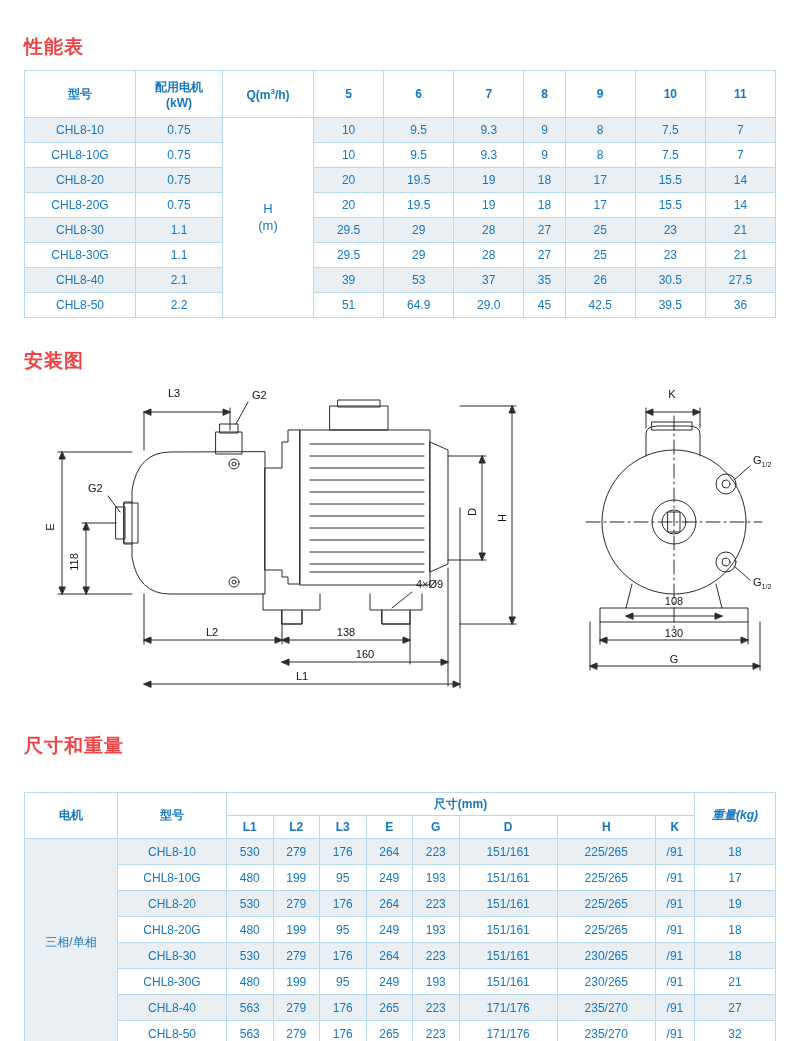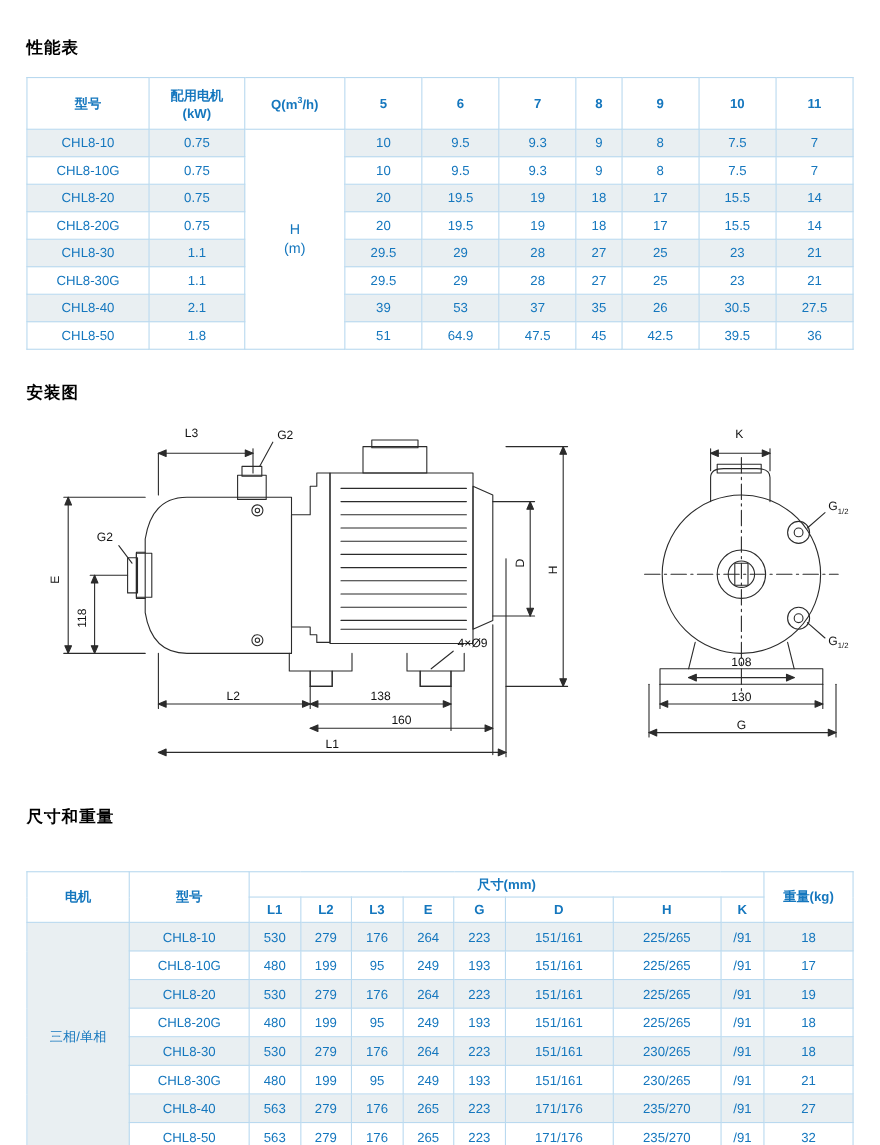--- a/index.html
+++ b/index.html
@@ -23,9 +23,9 @@
     padding: 0 22px;
   }
   .section-title {
-    font-size: 15px;
+    font-size: 19px;
     font-weight: bold;
-    color: #000000;
+    color: #ef4444;
     margin: 0;
     letter-spacing: 1px;
     font-family: Liberation Serif, serif;

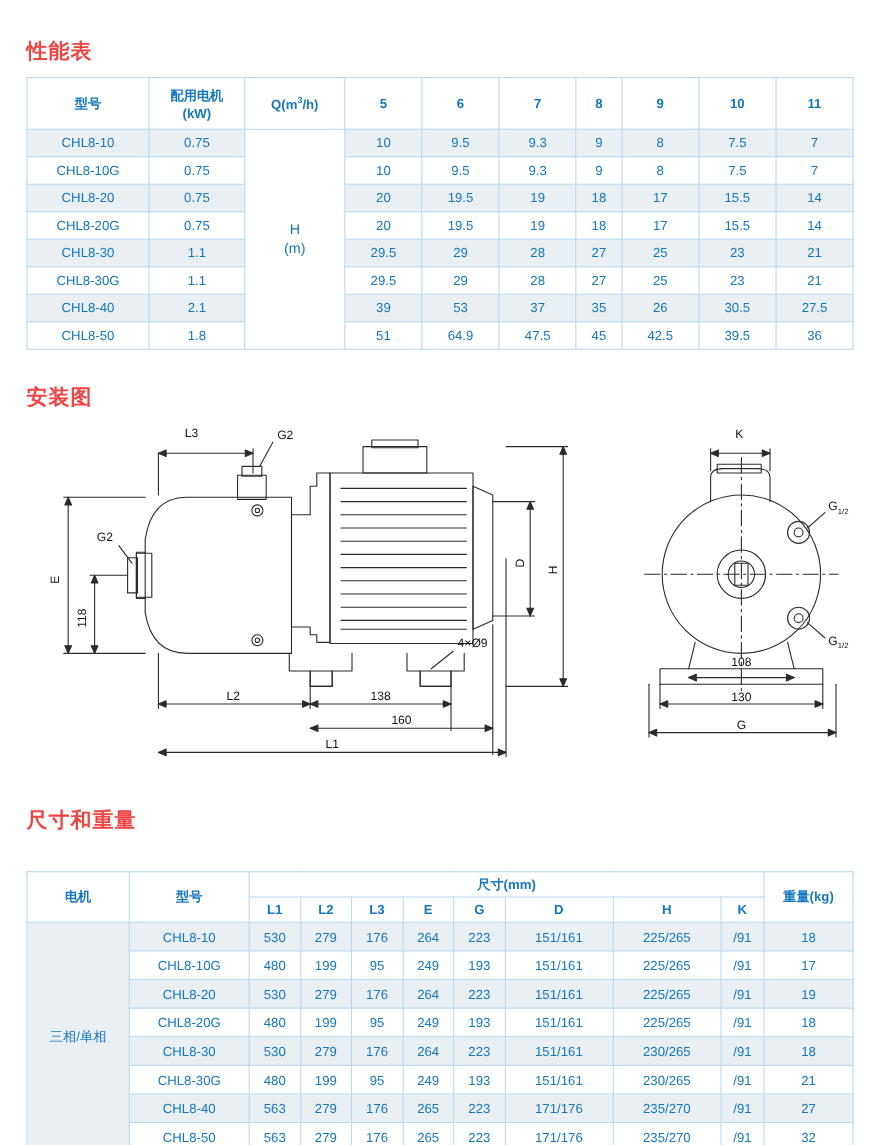--- a/index.html
+++ b/index.html
@@ -209,7 +209,7 @@
       </tr>
       <tr>
         <td class="model">CHL8-50</td>
-        <td class="power">1.8</td>
+        <td class="power">2.2</td>
         <td>51</td>
         <td>64.9</td>
         <td>47.5</td>

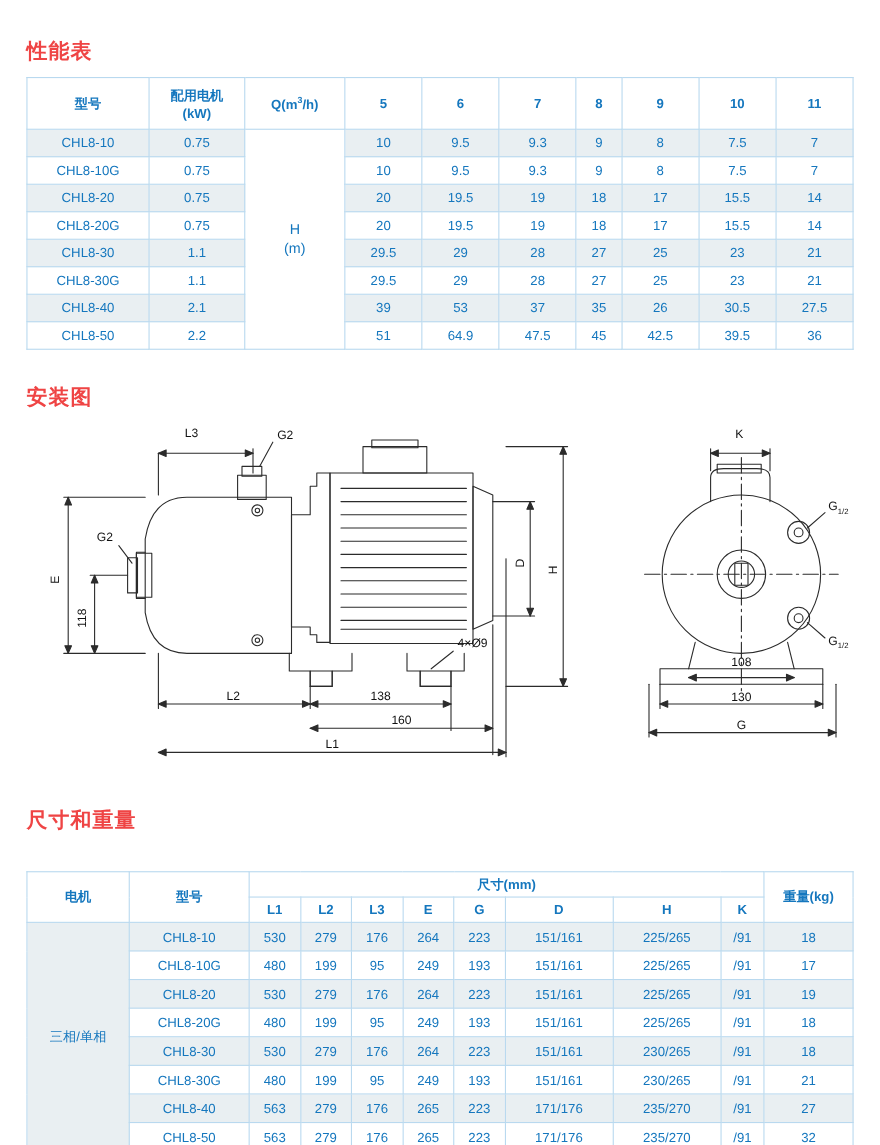--- a/index.html
+++ b/index.html
@@ -212,7 +212,7 @@
         <td class="power">2.2</td>
         <td>51</td>
         <td>64.9</td>
-        <td>47.5</td>
+        <td>29.0</td>
         <td>45</td>
         <td>42.5</td>
         <td>39.5</td>

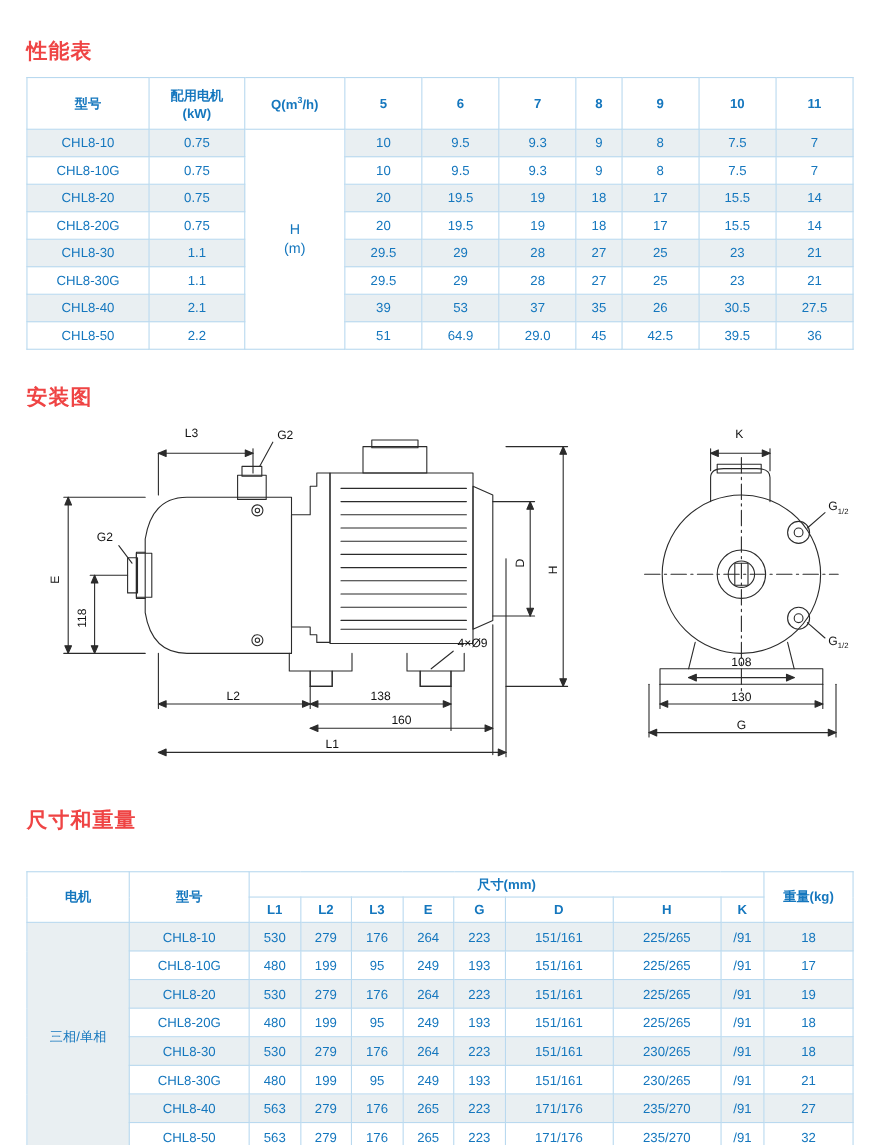--- a/index.html
+++ b/index.html
@@ -401,7 +401,7 @@
         <td class="motor-col" rowspan="2">电机</td>
         <td class="dmodel" rowspan="2">型号</td>
         <td colspan="8">尺寸(mm)</td>
-        <td rowspan="2" style="width:80px;">重量(kg)</td>
+        <td rowspan="2" style="width:80px;font-style:italic;">重量(kg)</td>
       </tr>
       <tr>
         <td>L1</td>

